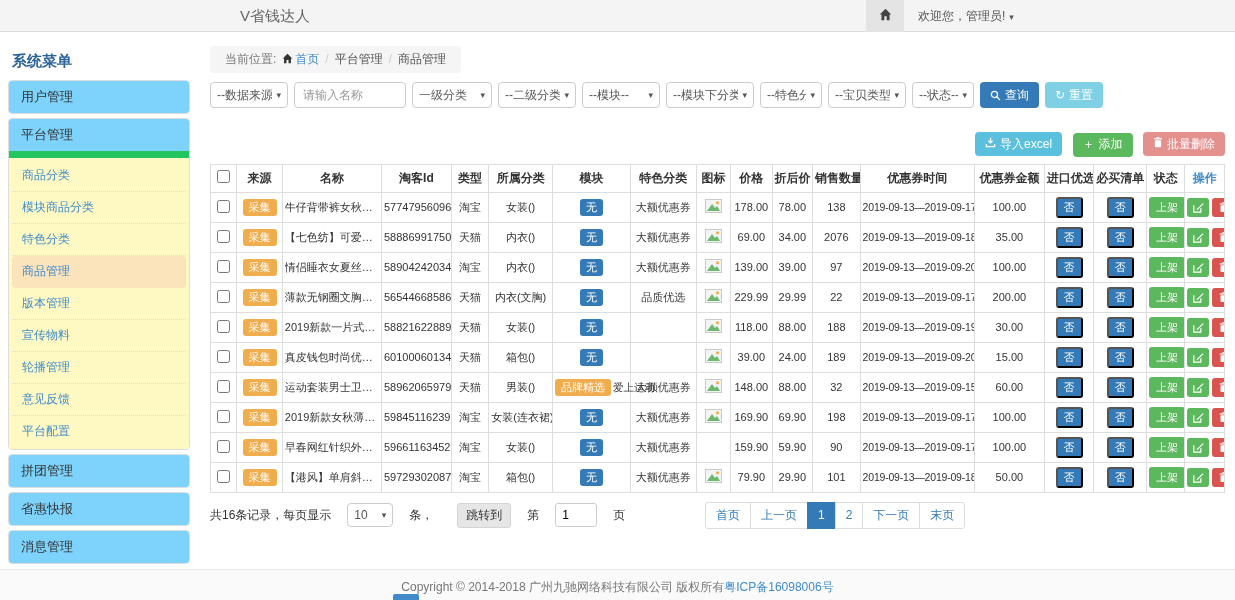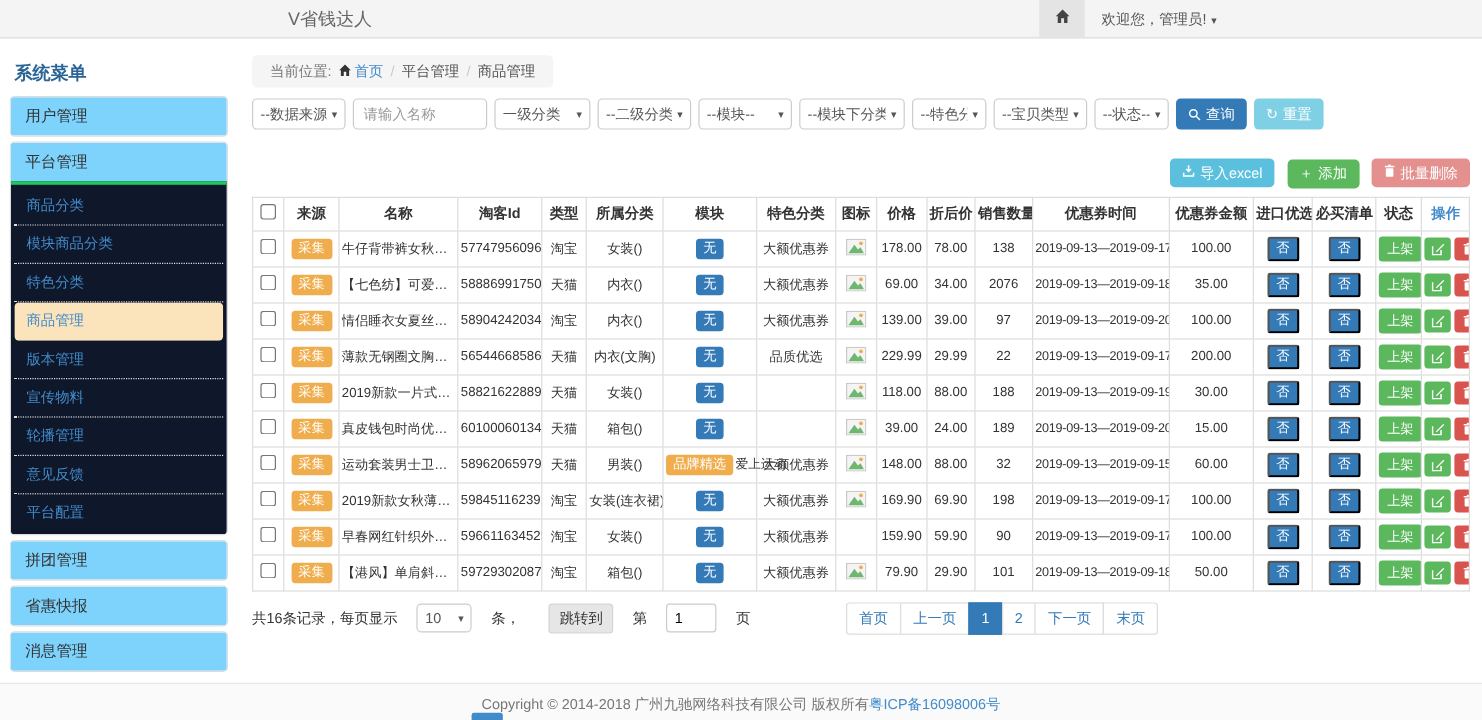--- a/index.html
+++ b/index.html
@@ -19,7 +19,7 @@
   .sb-title { color:#2a6496; font-weight:bold; font-size:15px; padding:7px 4px 9px 4px; }
   .panel { border:1px solid #ddd; border-radius:4px; margin-bottom:4px; background:#fff; overflow:hidden; }
   .panel-heading { background:#7dd3fc; padding:7px 12px; font-size:13px; color:#333; cursor:pointer; }
-  .panel-body { border-top:3px solid #22c55e; background:#0f172a; padding:2px 3px; }
+  .panel-body { border-top:7px solid #22c55e; background:#fef9c3; padding:2px 3px; }
   .sub-item { display:block; font-size:12px; color:#428bca; padding:7px 10px; border-bottom:1px dotted #ddd; text-decoration:none; cursor:pointer; }
   .sub-item:last-child { border-bottom:none; }
   .sub-item.active { background:#fbe3bb; border-radius:4px; border-bottom-color:transparent; }

